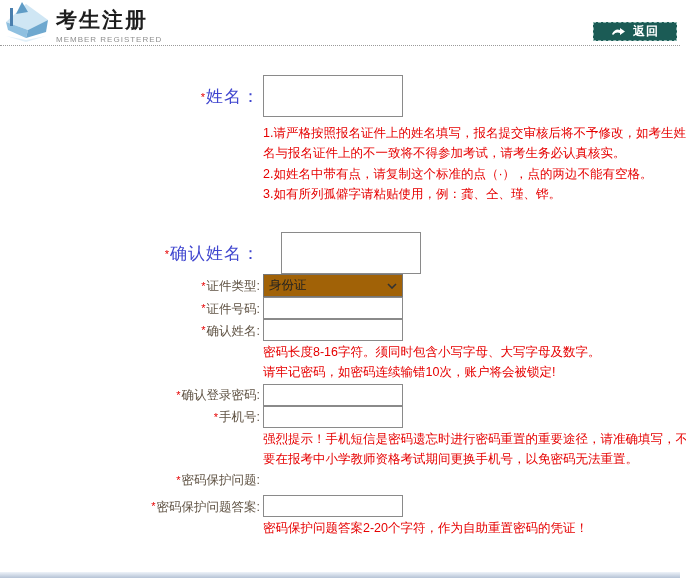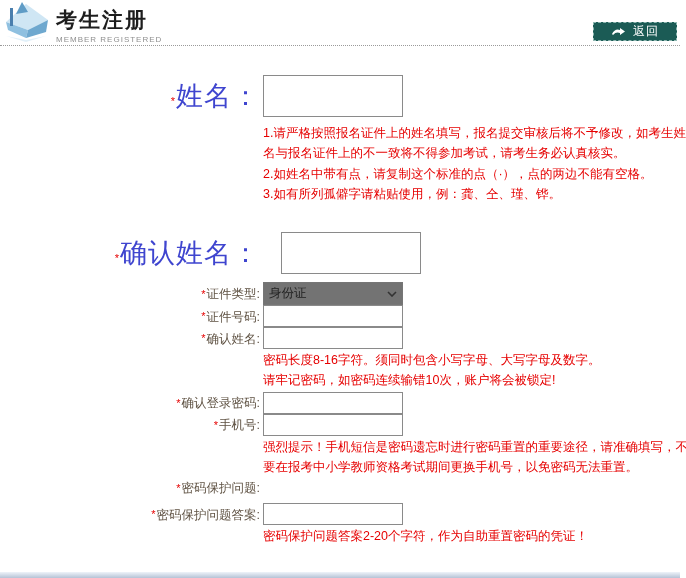--- a/index.html
+++ b/index.html
@@ -17,7 +17,7 @@
   .back-btn { position:absolute; right:3px; top:22px; width:84px; height:19px;
     background:#1b5b55; border:1px dashed #8fb8b2; display:flex; align-items:center;
     justify-content:center; gap:7px; cursor:pointer; }
-  .back-btn .blabel { color:#ffffff; font-size:12px; font-weight:normal; letter-spacing:1px; }
+  .back-btn .blabel { color:#ffffff; font-size:12px; font-weight:bold; letter-spacing:1px; }
 
   
   .form { position:relative; padding-top:29px; }

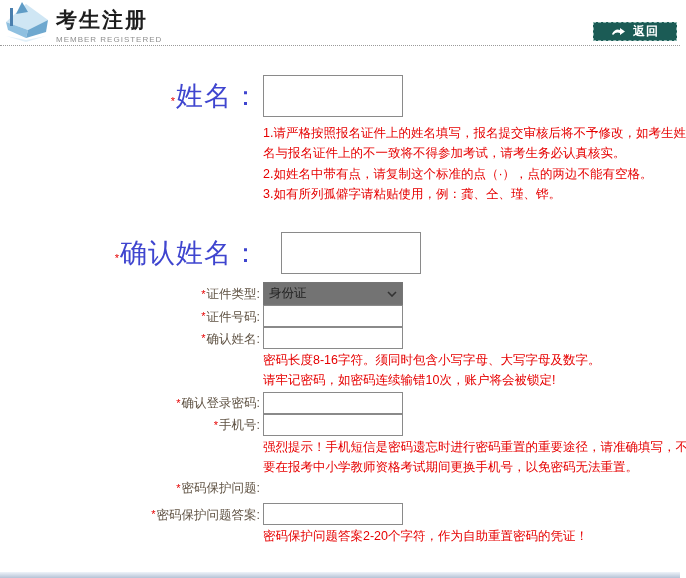--- a/index.html
+++ b/index.html
@@ -25,7 +25,7 @@
   .lab-col { width:260px; text-align:right; flex:0 0 260px; white-space:nowrap; }
   .fld-col { padding-left:3px; }
 
-  .big-label { font-size:27px; color:#3f45cf; letter-spacing:1px; }
+  .big-label { font-size:17px; color:#3f45cf; letter-spacing:1px; }
   .sm-label  { font-size:12.5px; color:#5f5243; }
   .ast { color:#e60000; font-size:11px; vertical-align:middle; margin-right:1px; }
 

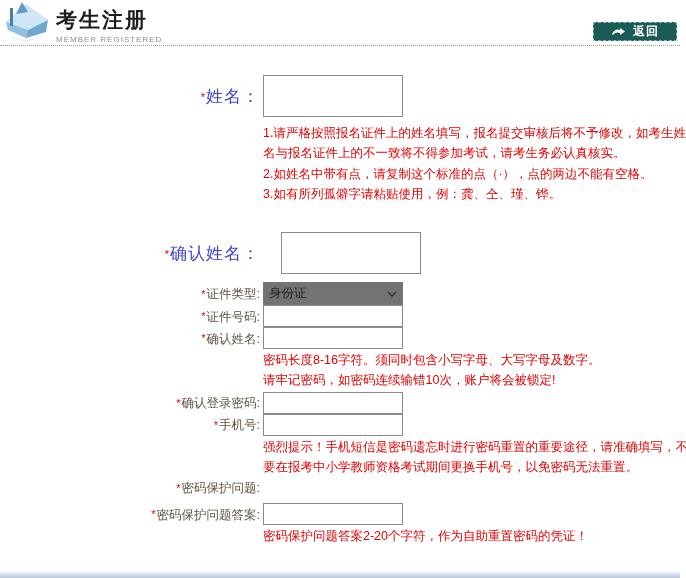--- a/index.html
+++ b/index.html
@@ -42,7 +42,7 @@
 
   .name-row { } 
   .gap-confirm { margin-top:28px;gap:18px; }
-  .gap10 { margin-top:8px; }
+  .gap10 { margin-top:0; }
   .gap8 { margin-top:0; }
   .gap6 { margin-top:6px; }
   .gap4 { margin-top:1px; }

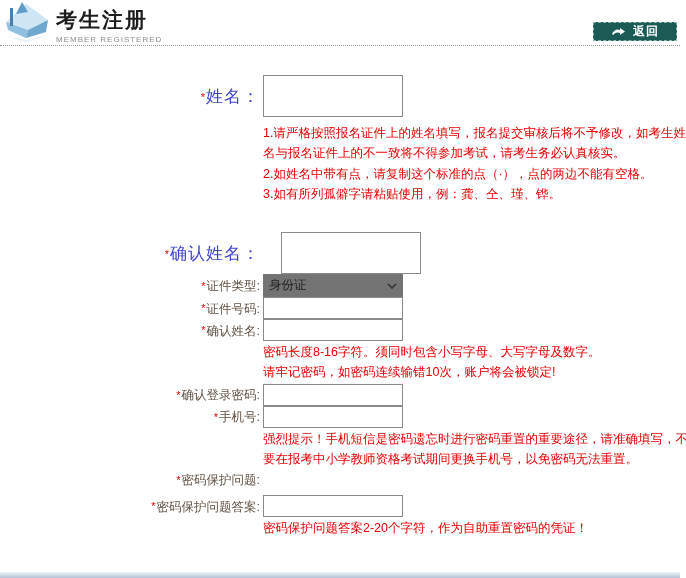--- a/index.html
+++ b/index.html
@@ -31,7 +31,7 @@
 
   .big-input { width:140px; height:42px; border:1px solid #8a8a8a; background:#fff; font-size:18px; padding:0 4px; }
   .sm-input  { width:140px; height:22px; border:1px solid #8a8a8a; background:#fff; font-size:13px; padding:0 4px; }
-  .sel { width:140px; height:23px; border:1px solid #767676; background:#737373;
+  .sel { width:140px; height:23px; border:1px solid #767676; background:#a16207;
     display:flex; align-items:center; justify-content:space-between; padding:0 5px; cursor:pointer; }
   .sel .sval { font-size:12.5px; color:#222; }
   .chev { font-size:11px; color:#333; line-height:1; }

